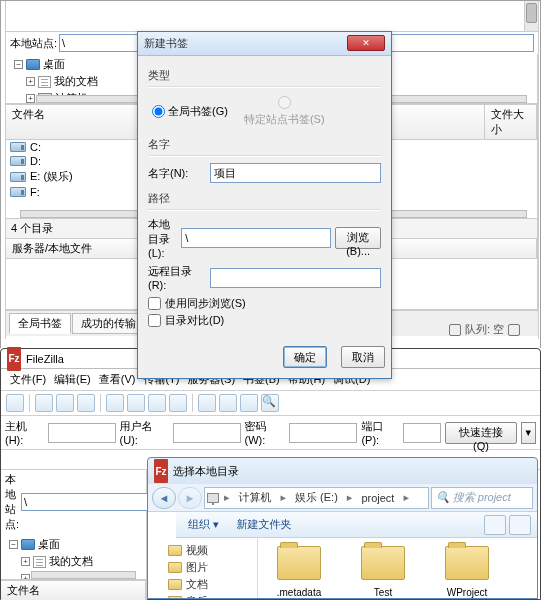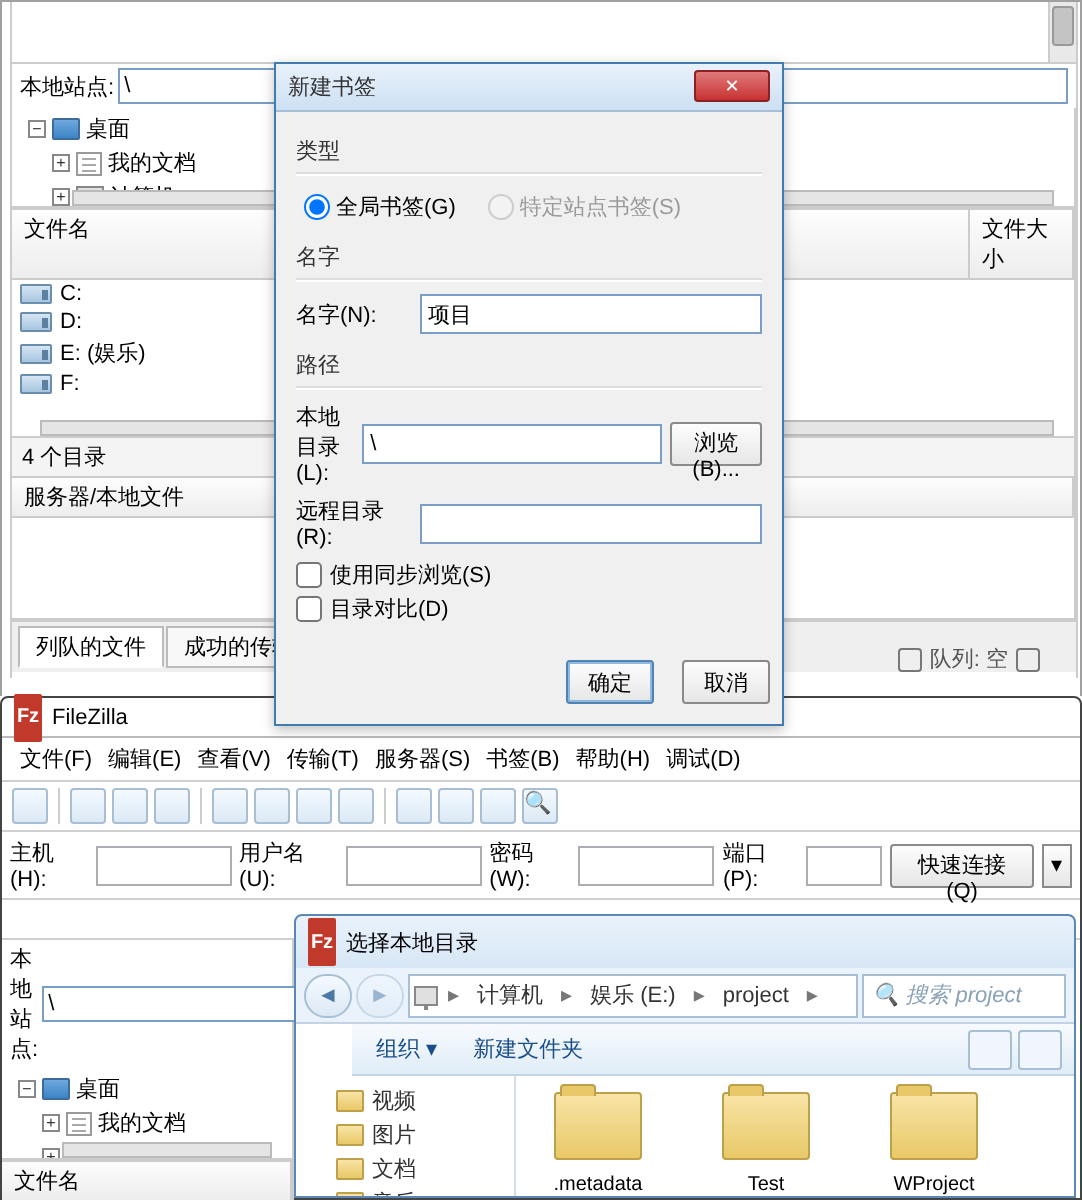--- a/index.html
+++ b/index.html
@@ -184,7 +184,7 @@
             <input type="radio" checked="" style=""> 
             <span>全局书签(G)</span>
           </label>
-        <label style="color:#9a9a9a;">
+        <label style="color:#9a9a9a;flex-direction:column;">
             <input type="radio" disabled="" style=""> 
             <span>特定站点书签(S)</span>
           </label>

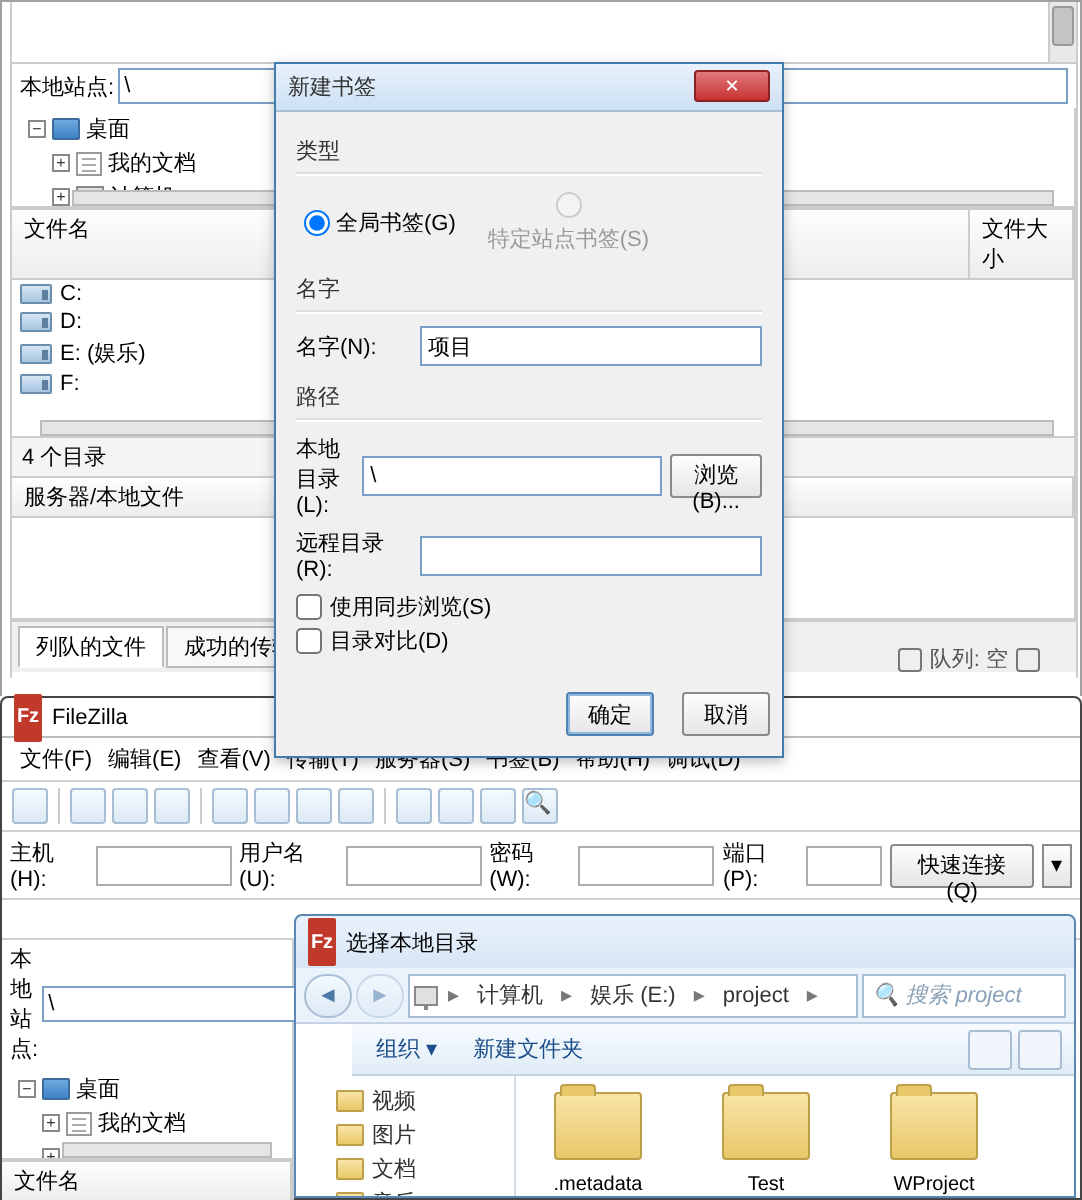--- a/index.html
+++ b/index.html
@@ -160,7 +160,7 @@
 
     <div class="queue-region">
       <div class="tabs">
-        <span class="active">列队的文件</span>
+        <span class="active">全局书签</span>
         <span>成功的传输</span>
       </div>
       <div class="qrow">

